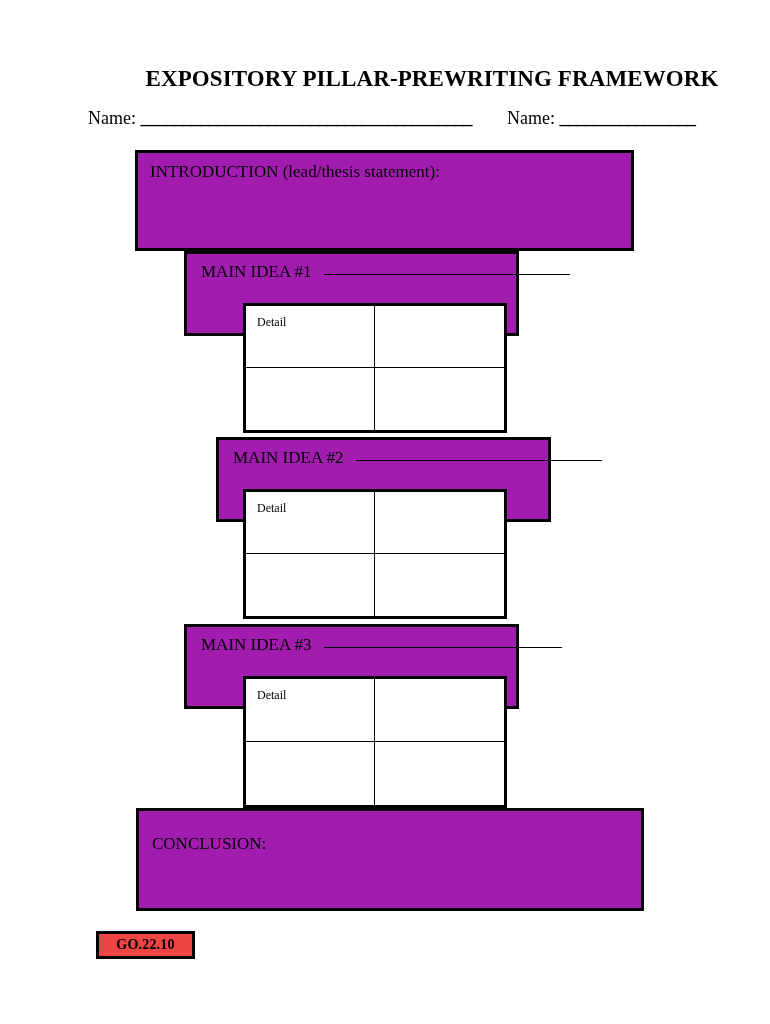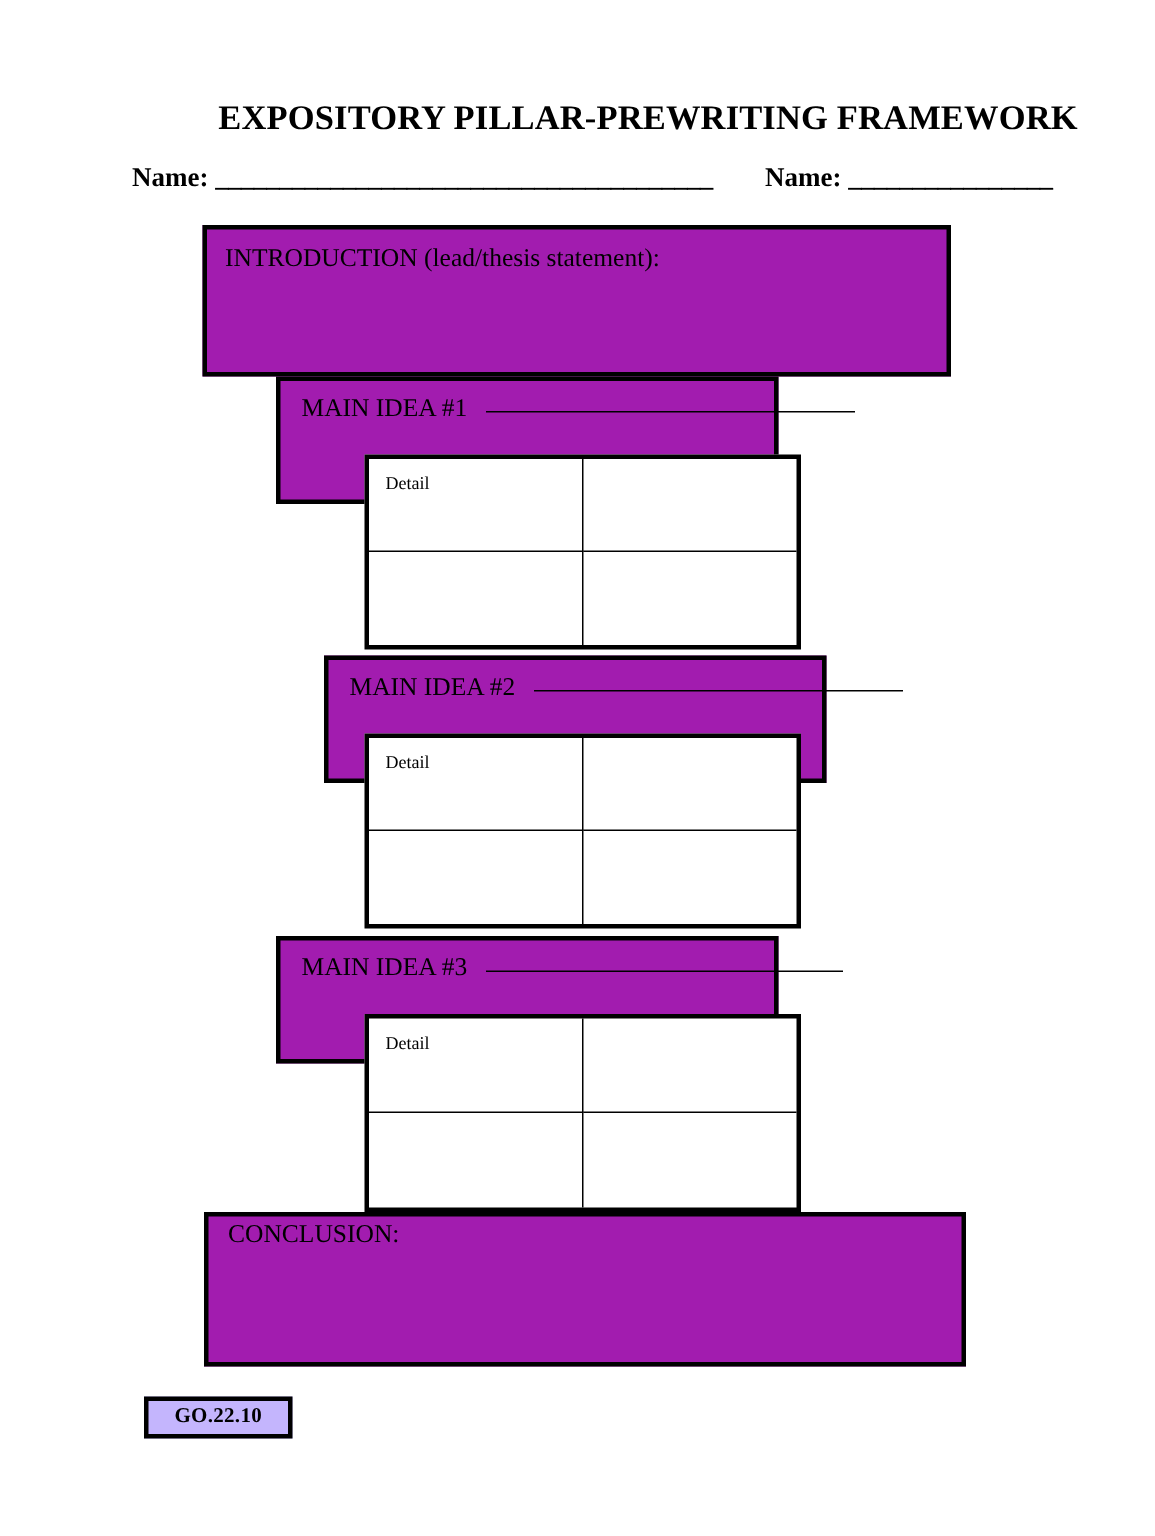--- a/index.html
+++ b/index.html
@@ -43,7 +43,7 @@
     font-weight: bold;
     white-space: nowrap;
   }
-  .nd-label { font-weight: bold; }
+  .nd-label { font-weight: normal; }
   .nd-rule {
     font-weight: bold;
     letter-spacing: -0.5px;

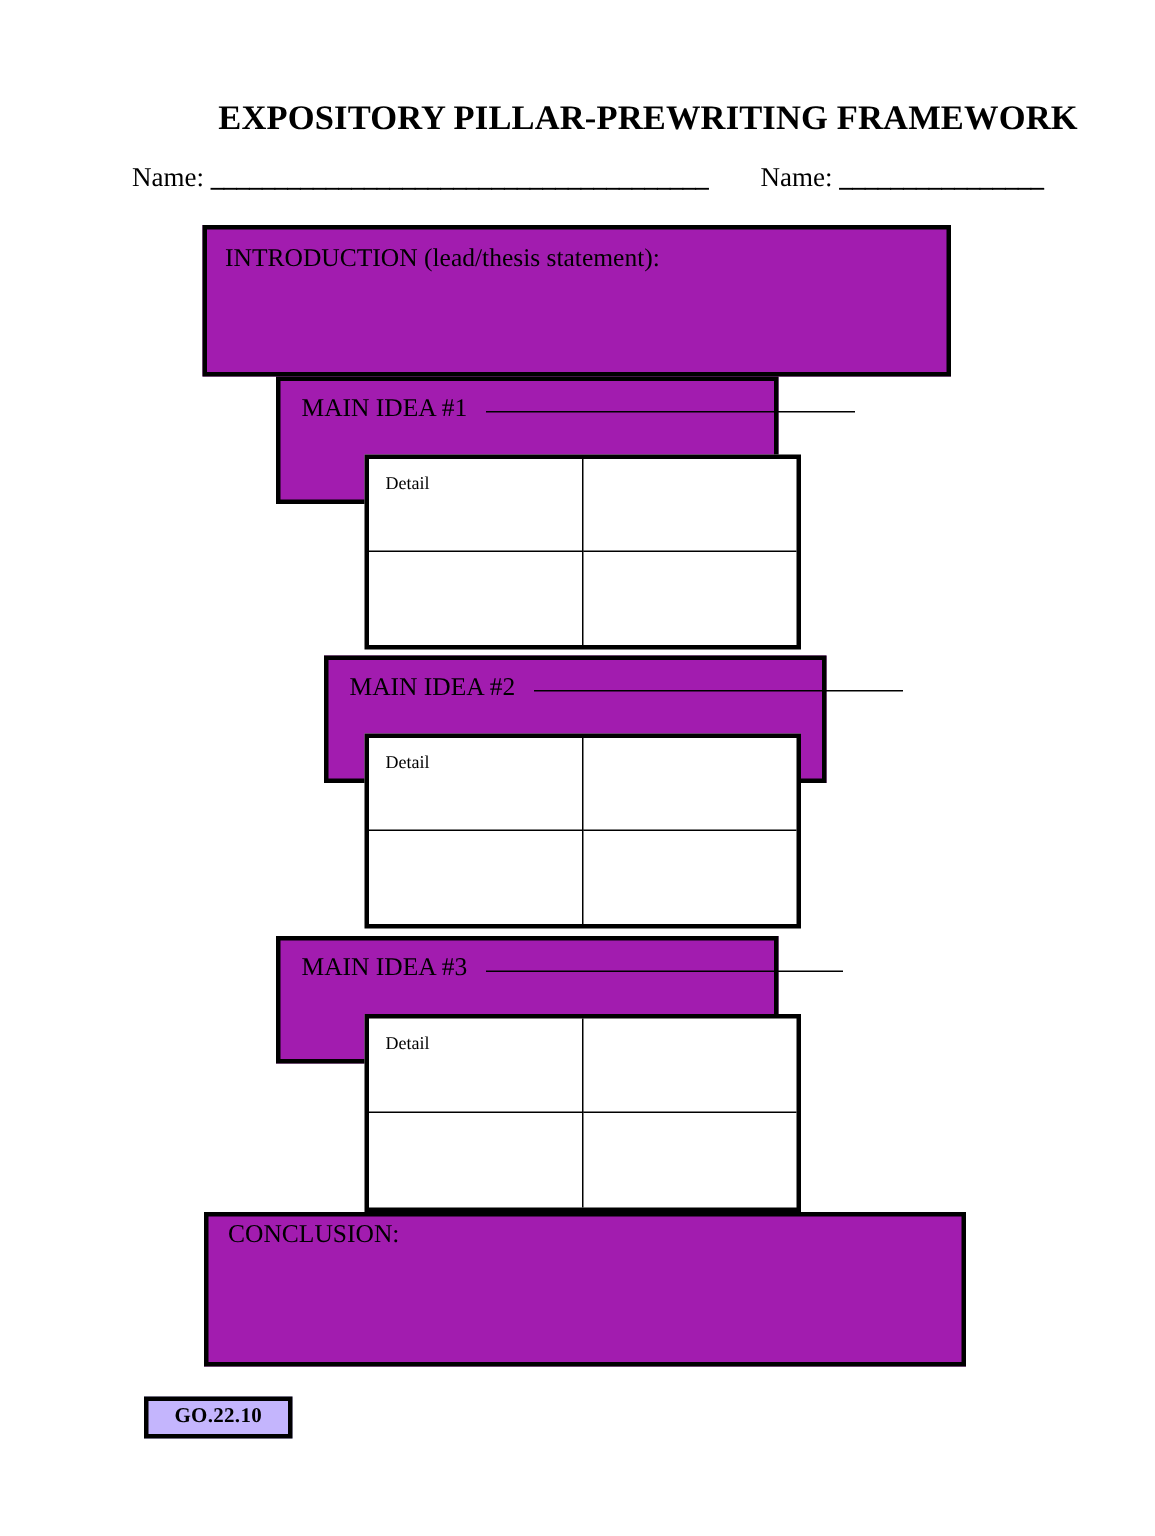--- a/index.html
+++ b/index.html
@@ -103,7 +103,7 @@
   .detail-grid {
     position: absolute;
     left: 243px;
-    width: 291px;
+    width: 264px;
     border: 3px solid #000;
     background: #fff;
     box-sizing: border-box;

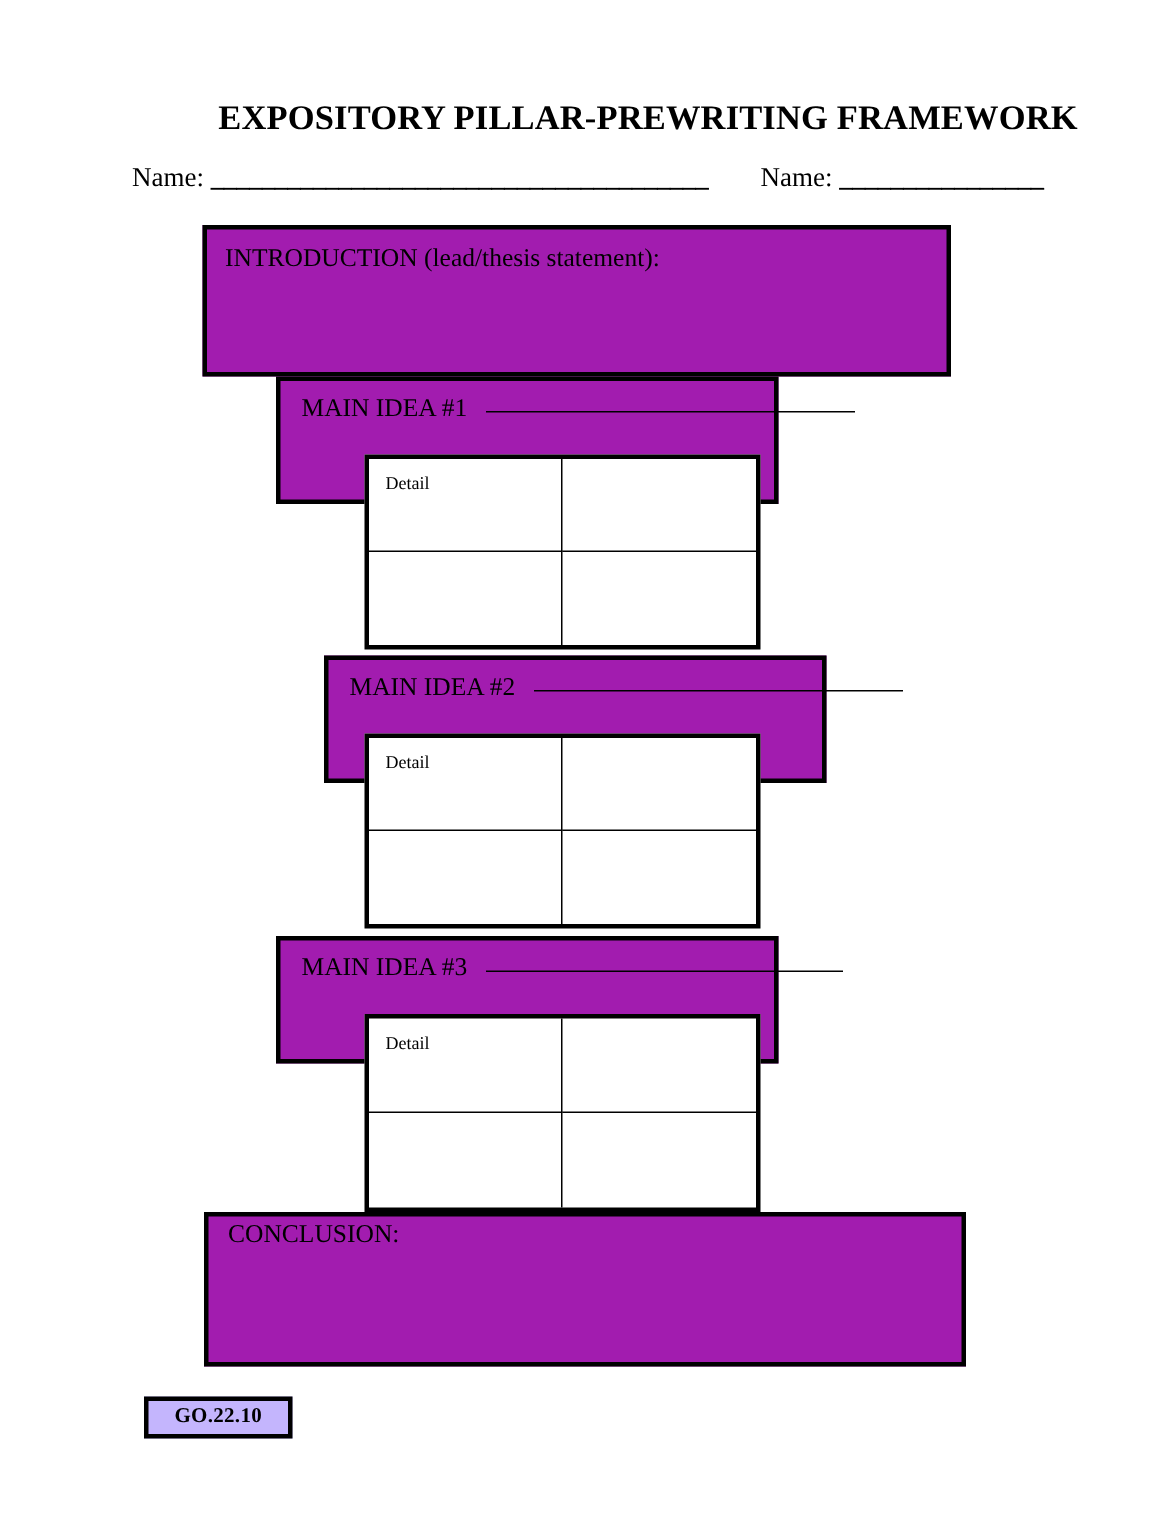--- a/index.html
+++ b/index.html
@@ -141,7 +141,7 @@
   }
   #conclusion-label {
     left: 13px;
-    top: 2px;
+    top: 23px;
   }
 
   

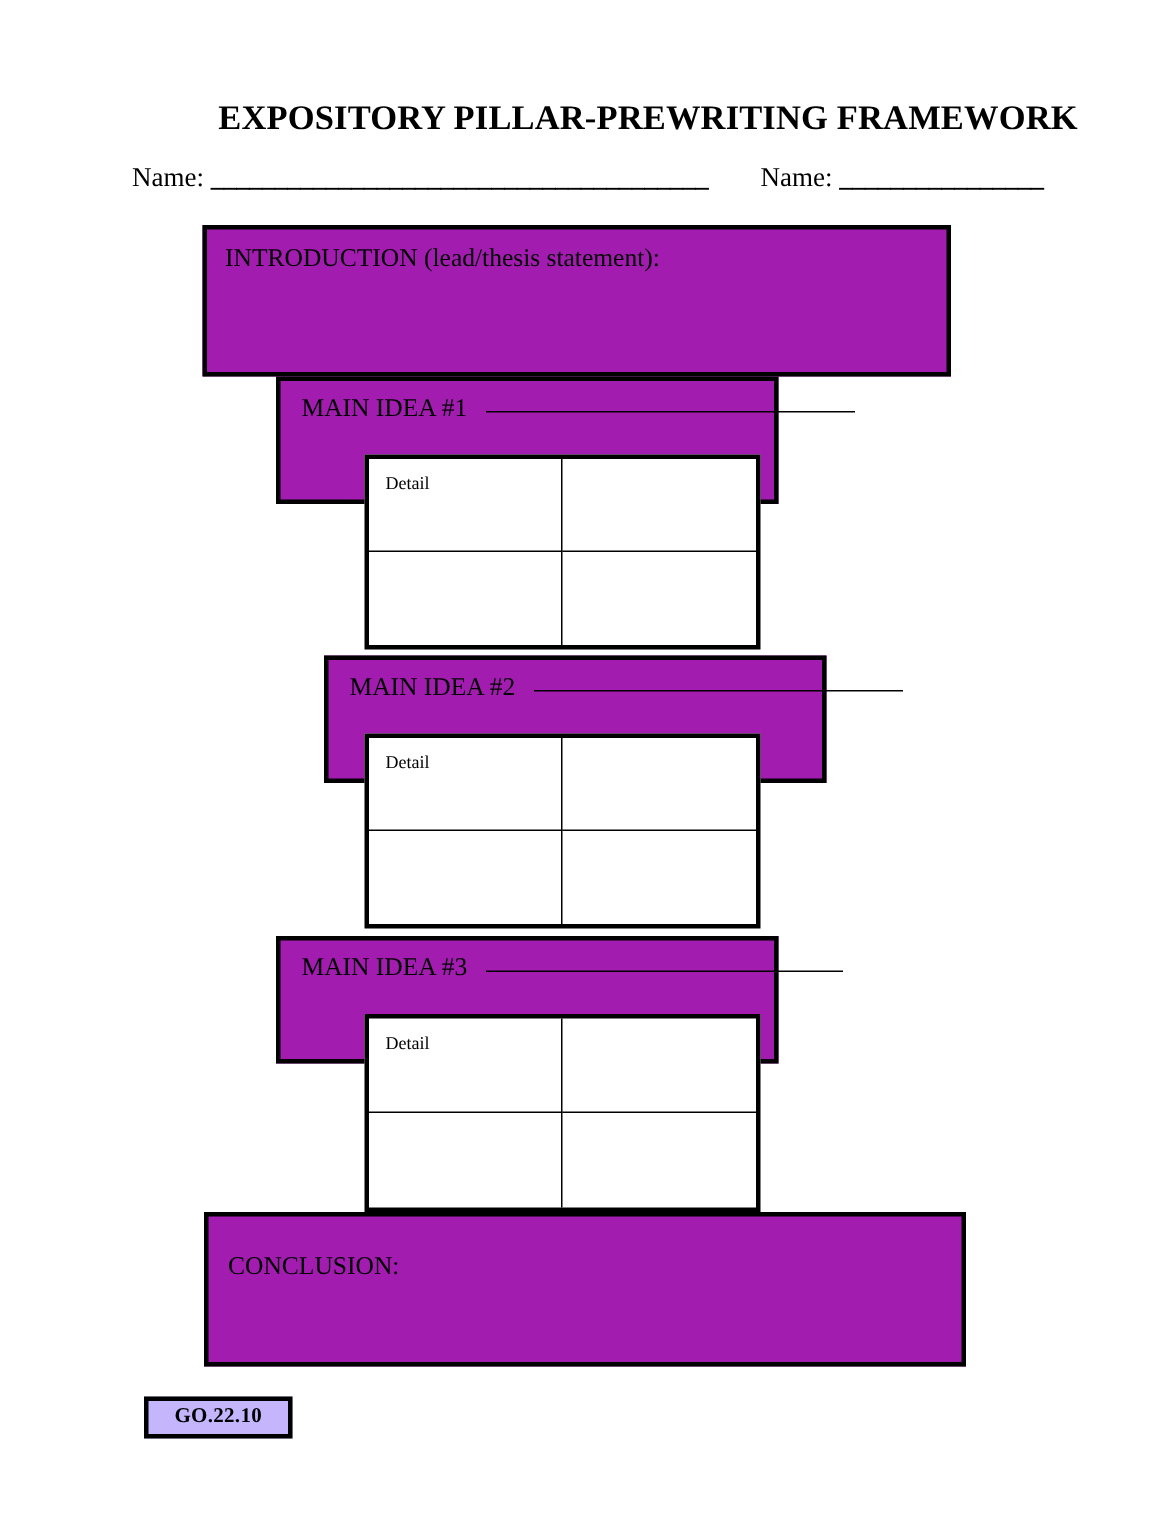--- a/index.html
+++ b/index.html
@@ -152,7 +152,7 @@
     width: 99px;
     height: 28px;
     border: 3px solid #000;
-    background: #c4b5fd;
+    background: #ef4444;
     box-sizing: border-box;
     display: flex;
     align-items: center;

